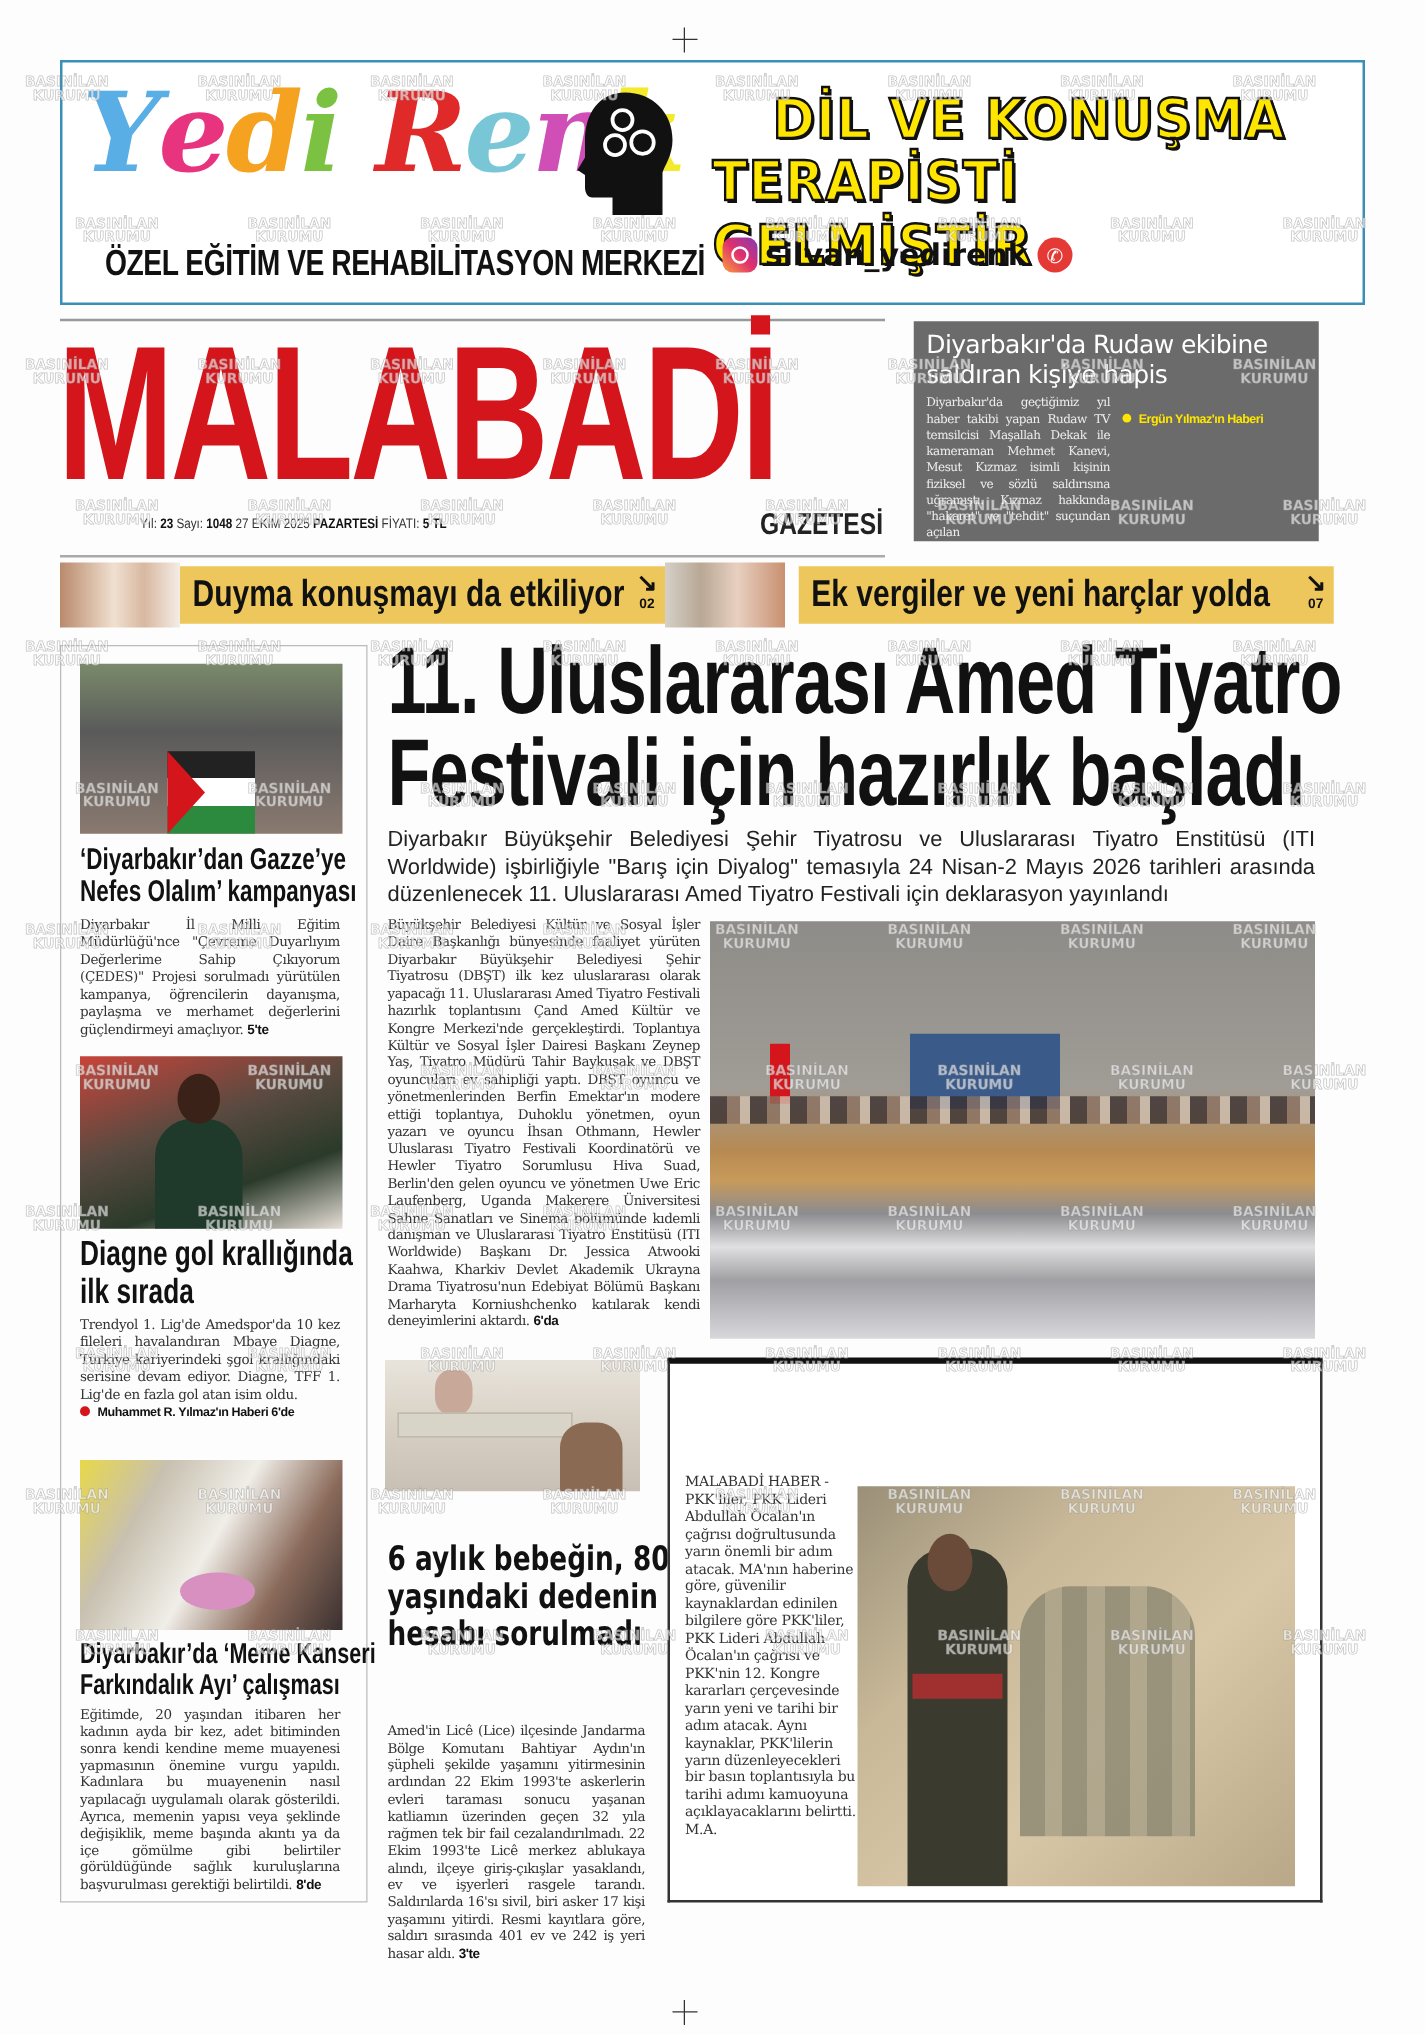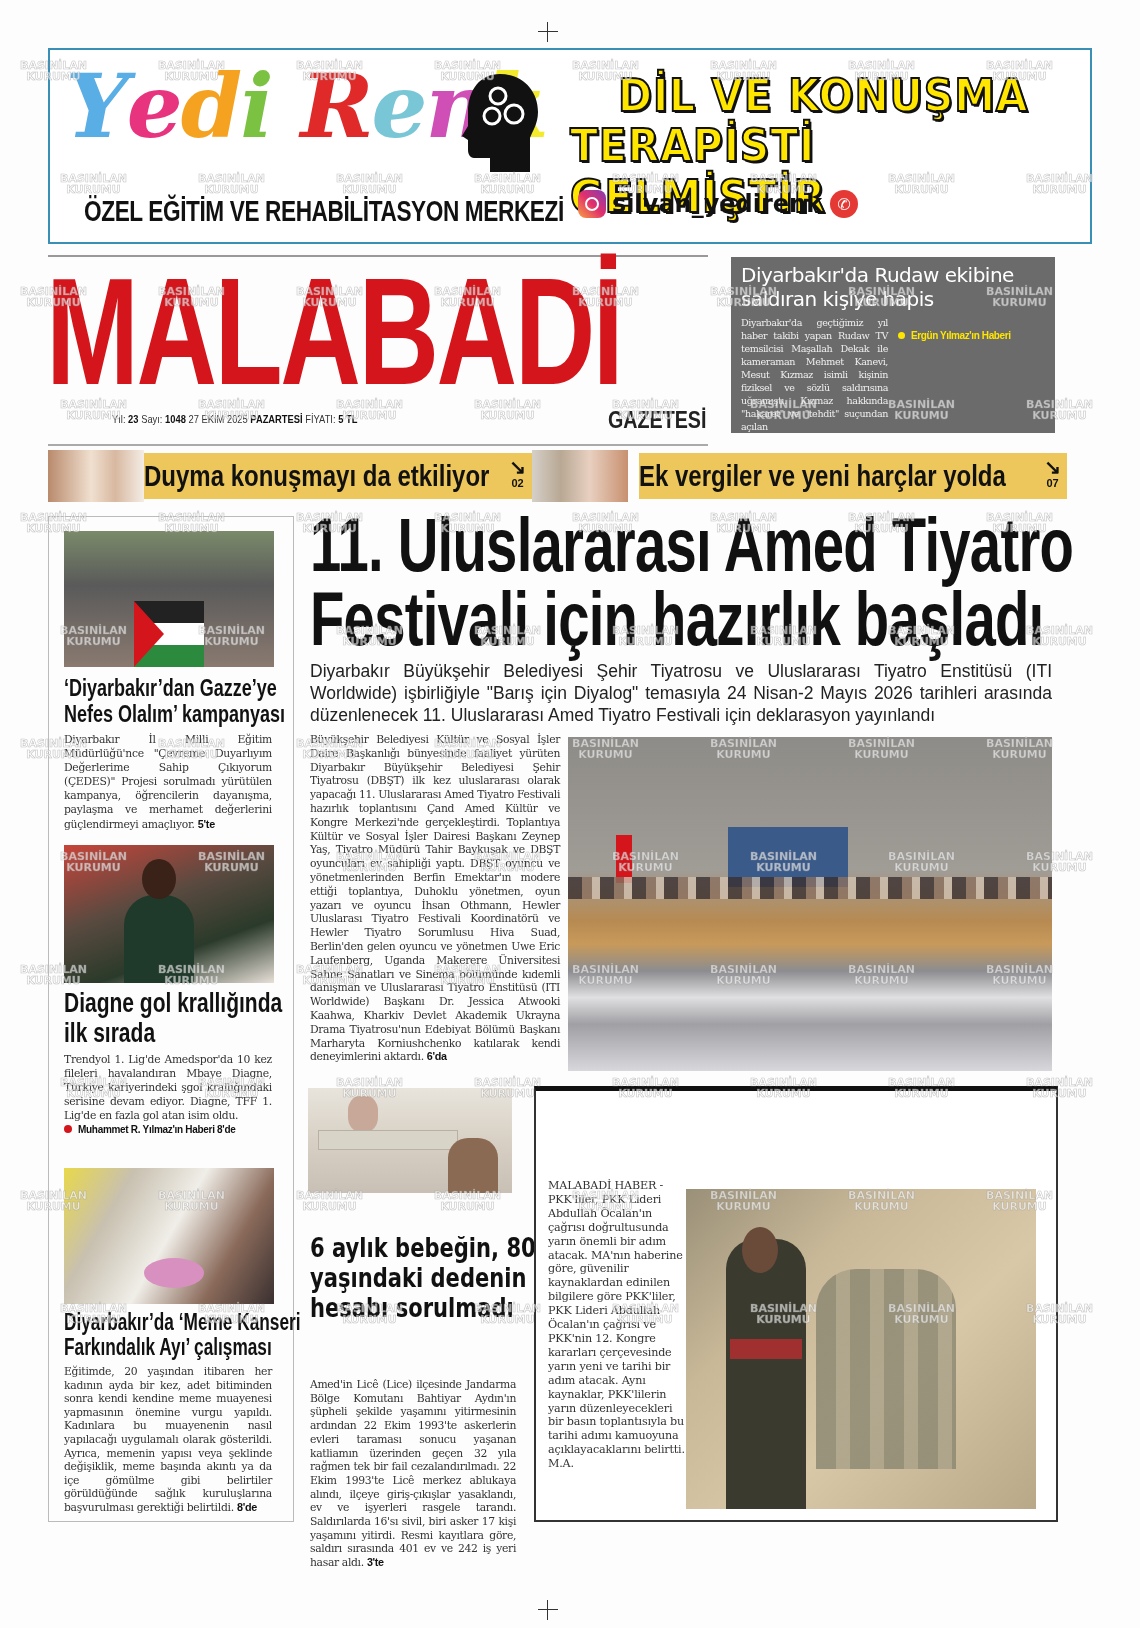--- a/index.html
+++ b/index.html
@@ -46,7 +46,7 @@
   
   .teaser { position: absolute; top: 450px; height: 52px; display: flex; }
   .teaser .thumb { width: 96px; height: 52px; }
-  .teaser .bar { background: #edc75b; height: 46px; margin-top: 3px; display: flex; align-items: center; position: relative; }
+  .teaser .bar { background: #edc75b; height: 46px; margin-top: 3px; display: flex; align-items: center; padding-left: 10px; position: relative; }
   .teaser .bar .txt { font-family: "Liberation Sans", sans-serif; font-weight: bold; font-size: 30px; color: #111; transform: scaleX(0.8); transform-origin: left; white-space: nowrap; }
   .teaser .page { position: absolute; right: 6px; top: 4px; font-family: "Liberation Sans", sans-serif; font-weight: bold; font-size: 11px; color: #111; text-align: center; line-height: 12px; }
   .teaser .page .arr { font-size: 20px; line-height: 20px; display: block; }

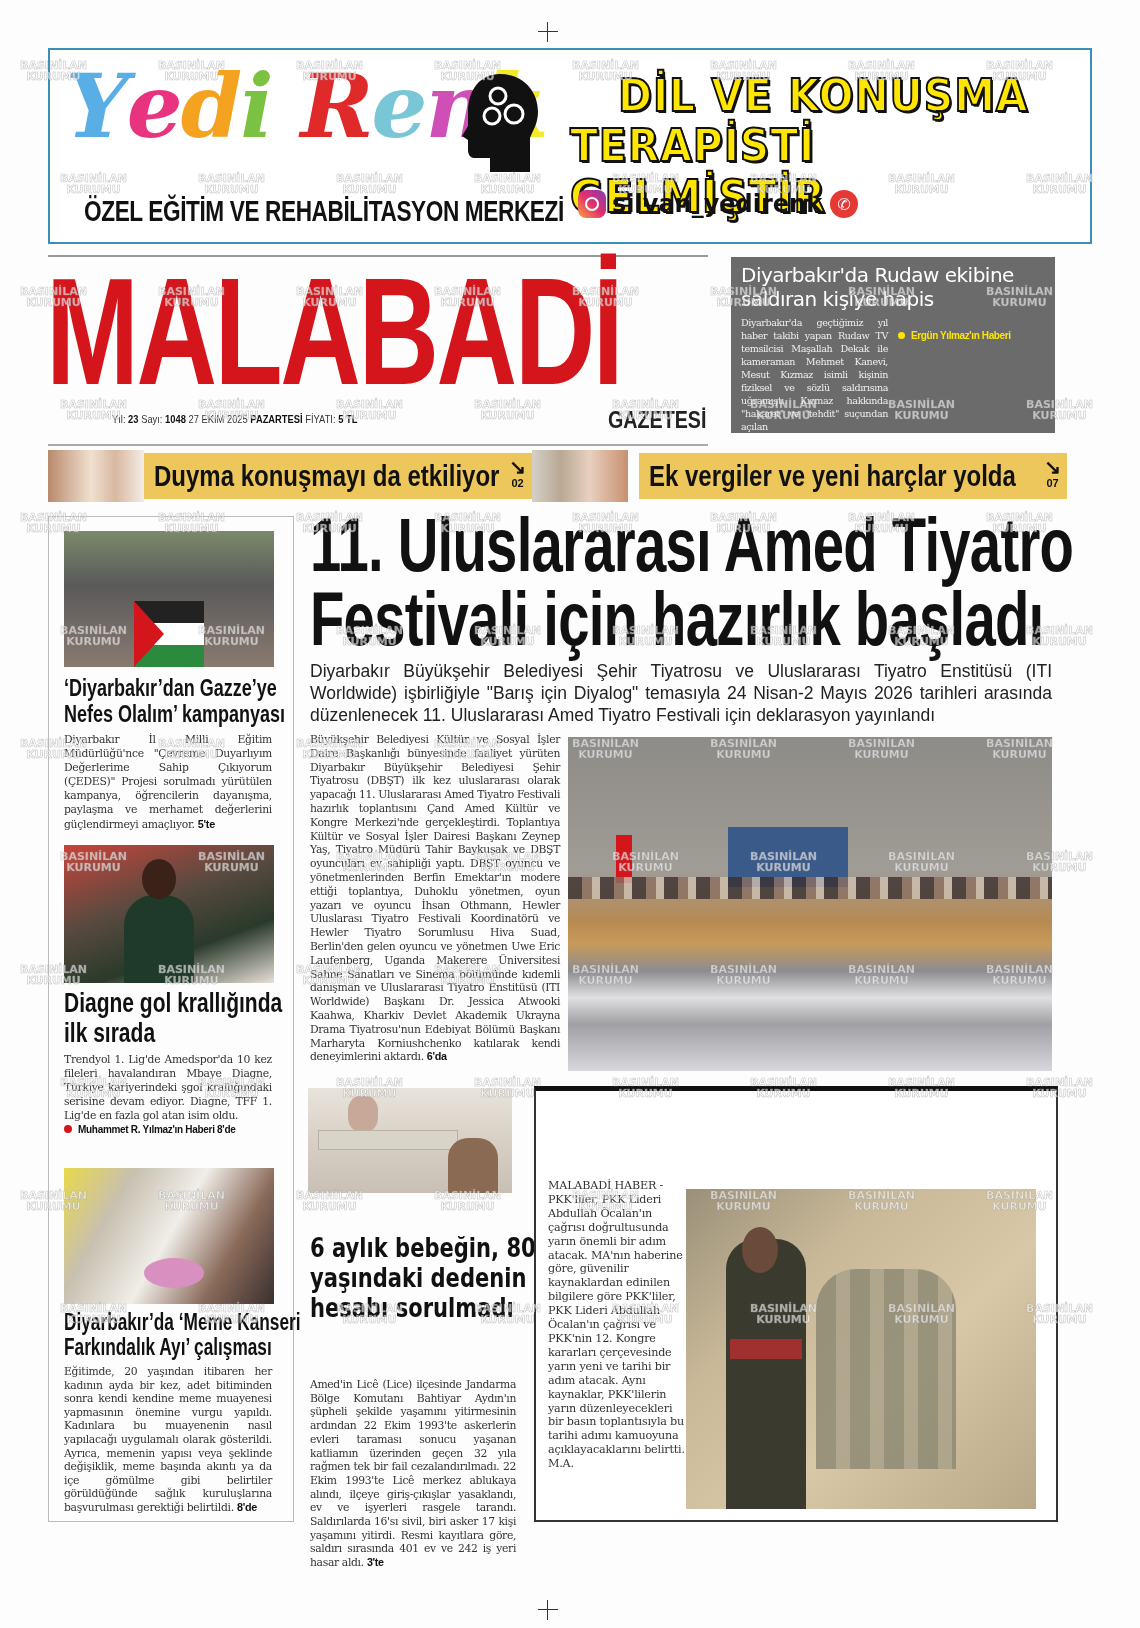--- a/index.html
+++ b/index.html
@@ -161,7 +161,7 @@
 </div>
 <div class="lbody" style="left:64px; top:1053px; width:208px;">
   <span>Trendyol 1. Lig'de Amedspor'da 10 kez fileleri havalandıran Mbaye Diagne, Türkiye kariyerindeki şgol krallığındaki serisine devam ediyor. Diagne, TFF 1. Lig'de en fazla gol atan isim oldu.</span><br>
-  <span class="pref" style="font-size:10px;"><span class="red-dot"></span><span>Muhammet R. Yılmaz'ın Haberi 8'de</span></span>
+  <span class="pref" style="font-size:10px;"><span class="red-dot"></span><span>Muhammet R. Yılmaz'ın Haberi 6'de</span></span>
 </div>
 
 <div class="photo" style="left:64px; top:1168px; width:210px; height:136px; background:linear-gradient(120deg,#e8d84a 0%,#c8c0b0 25%,#f0eee8 50%,#8a6a5a 75%,#3a3030 100%);">

